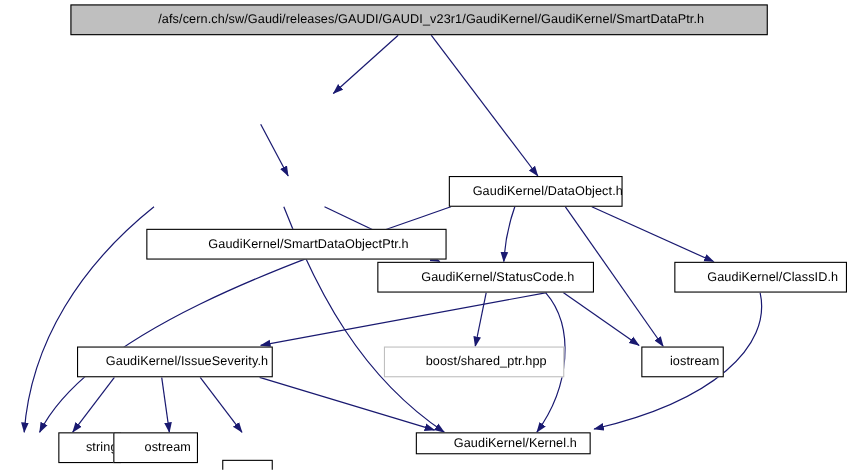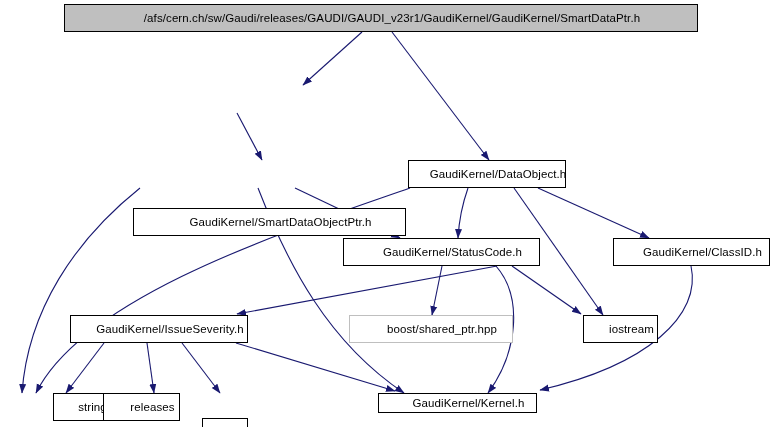--- a/index.html
+++ b/index.html
@@ -75,7 +75,7 @@
   <div id="n-boost" class="node external">boost/shared_ptr.hpp</div>
   <div id="n-ostream" class="node">iostream</div>
   <div id="n-string" class="node">string</div>
-  <div id="n-iostream" class="node">releases</div>
+  <div id="n-iostream" class="node">ostream</div>
   <div id="n-map" class="node">map</div>
   <div id="n-kernel" class="node">GaudiKernel/Kernel.h</div>
 

